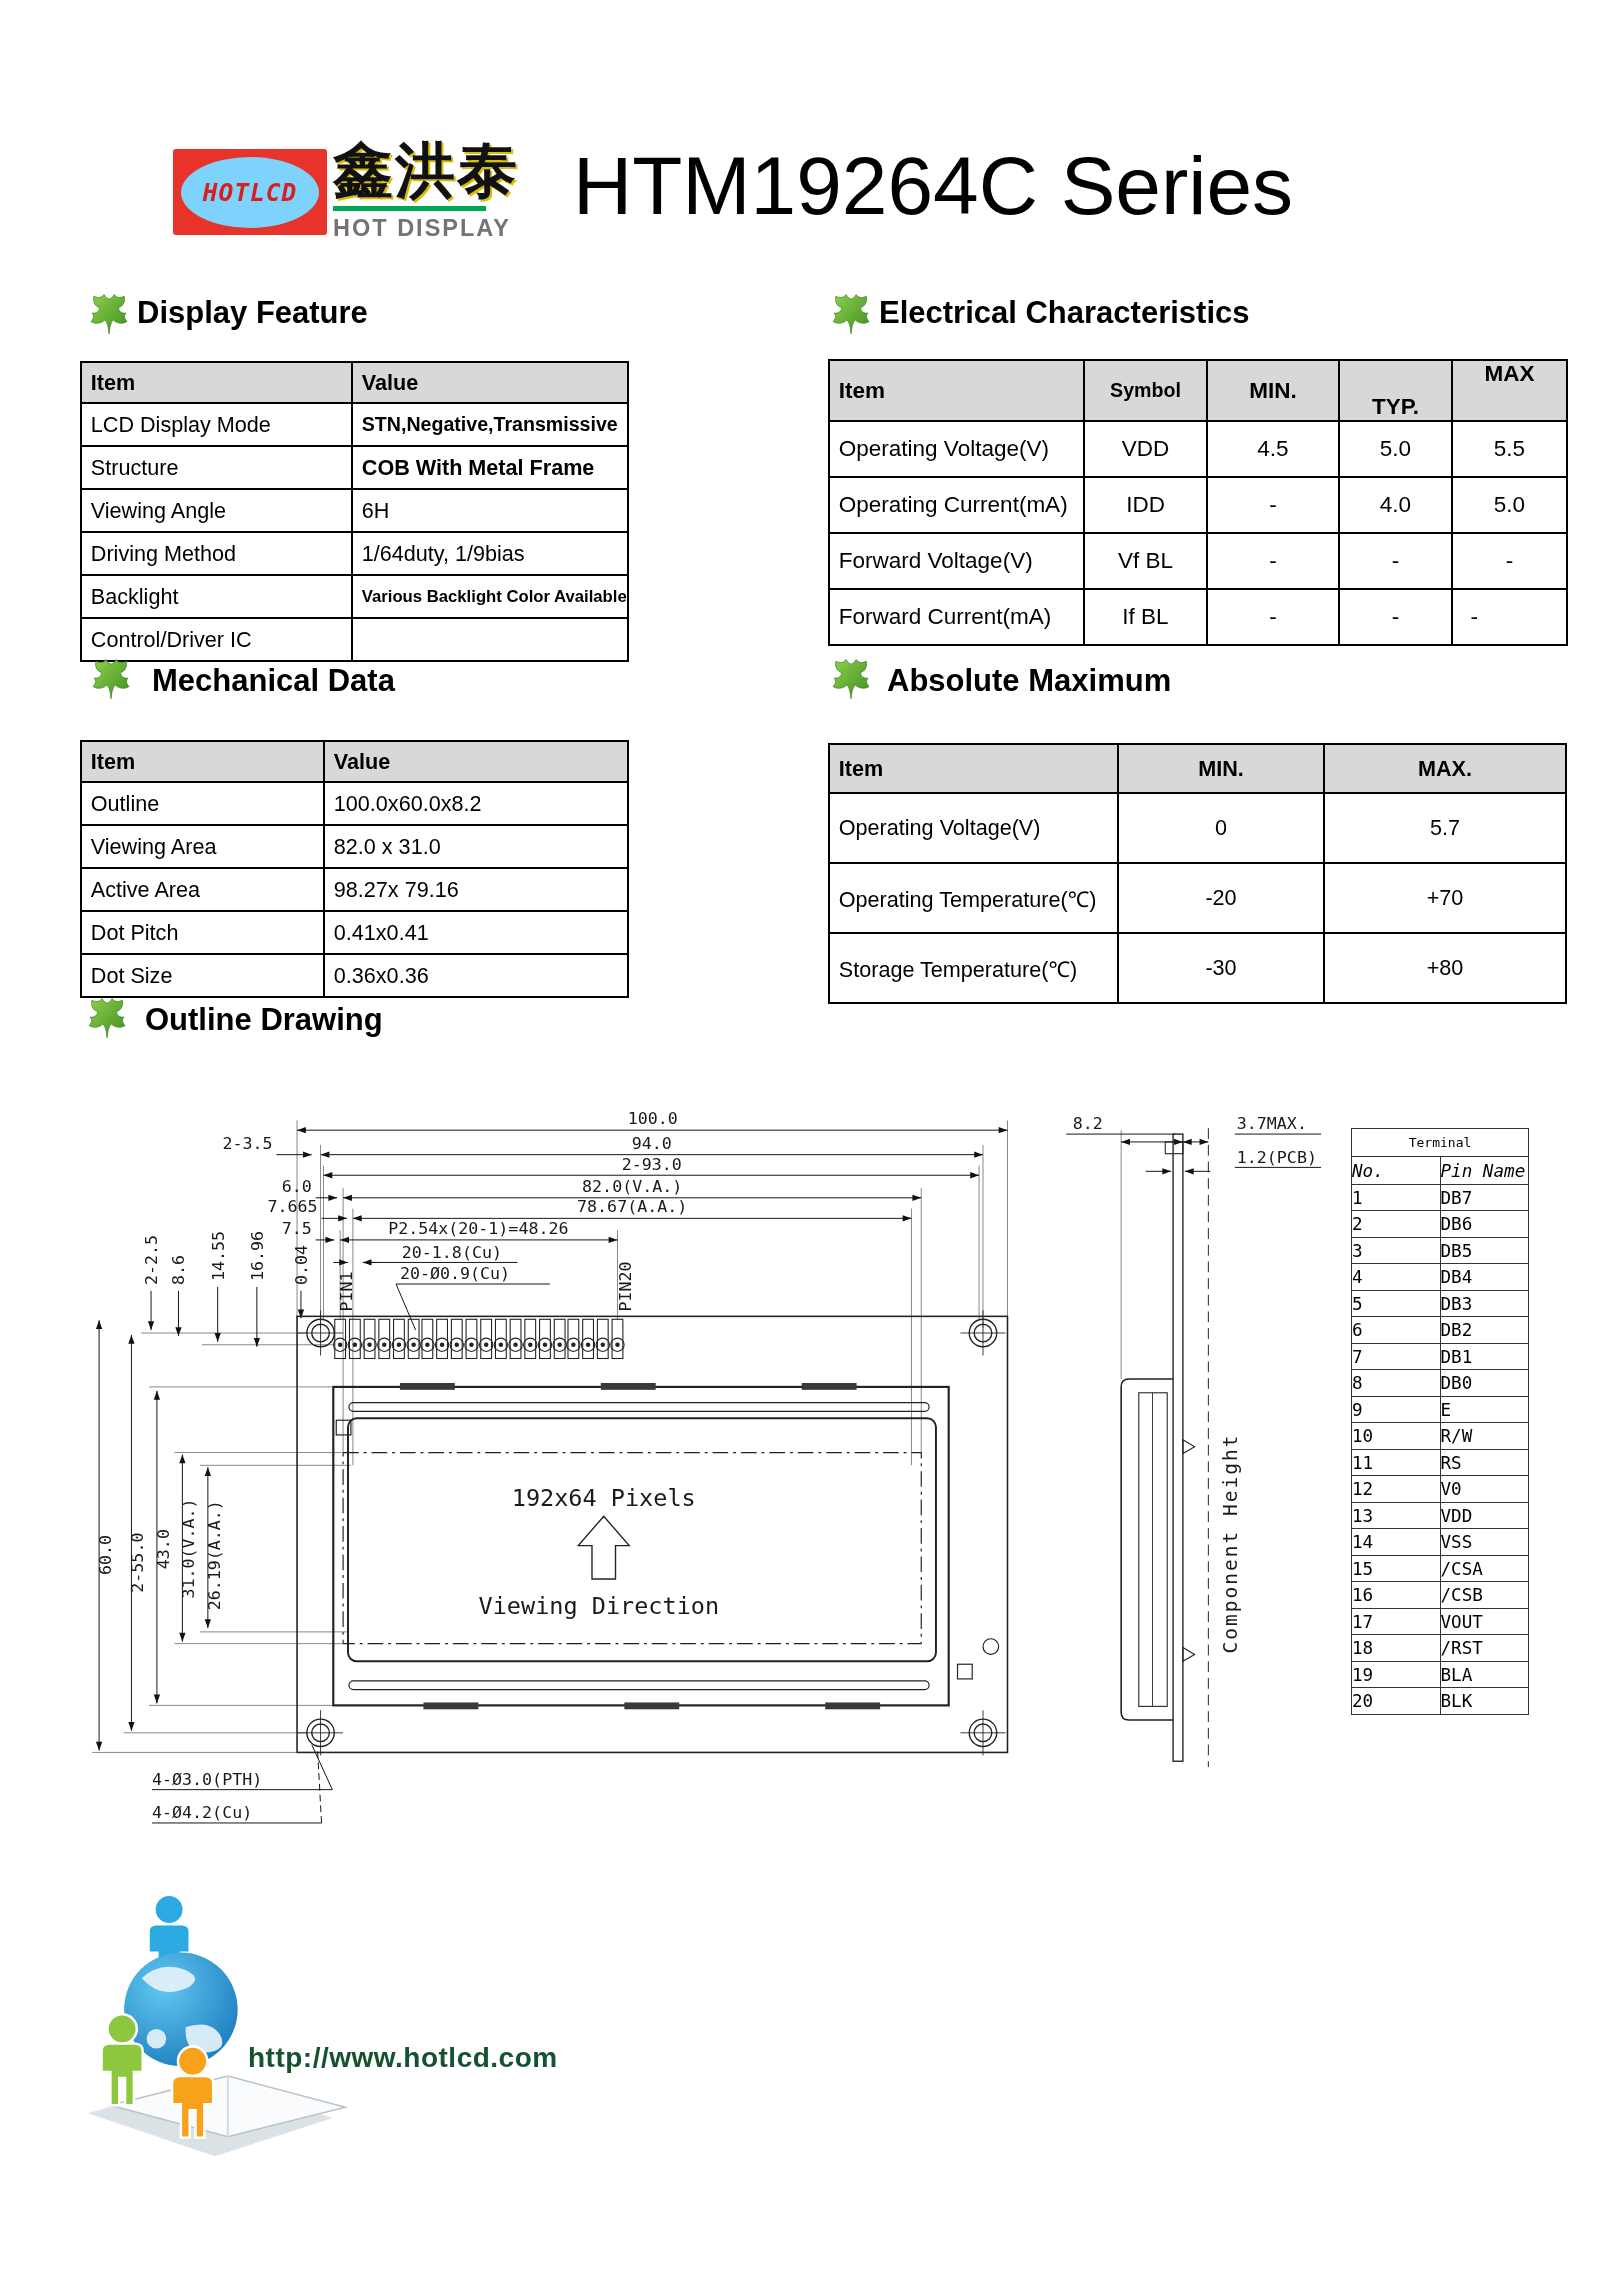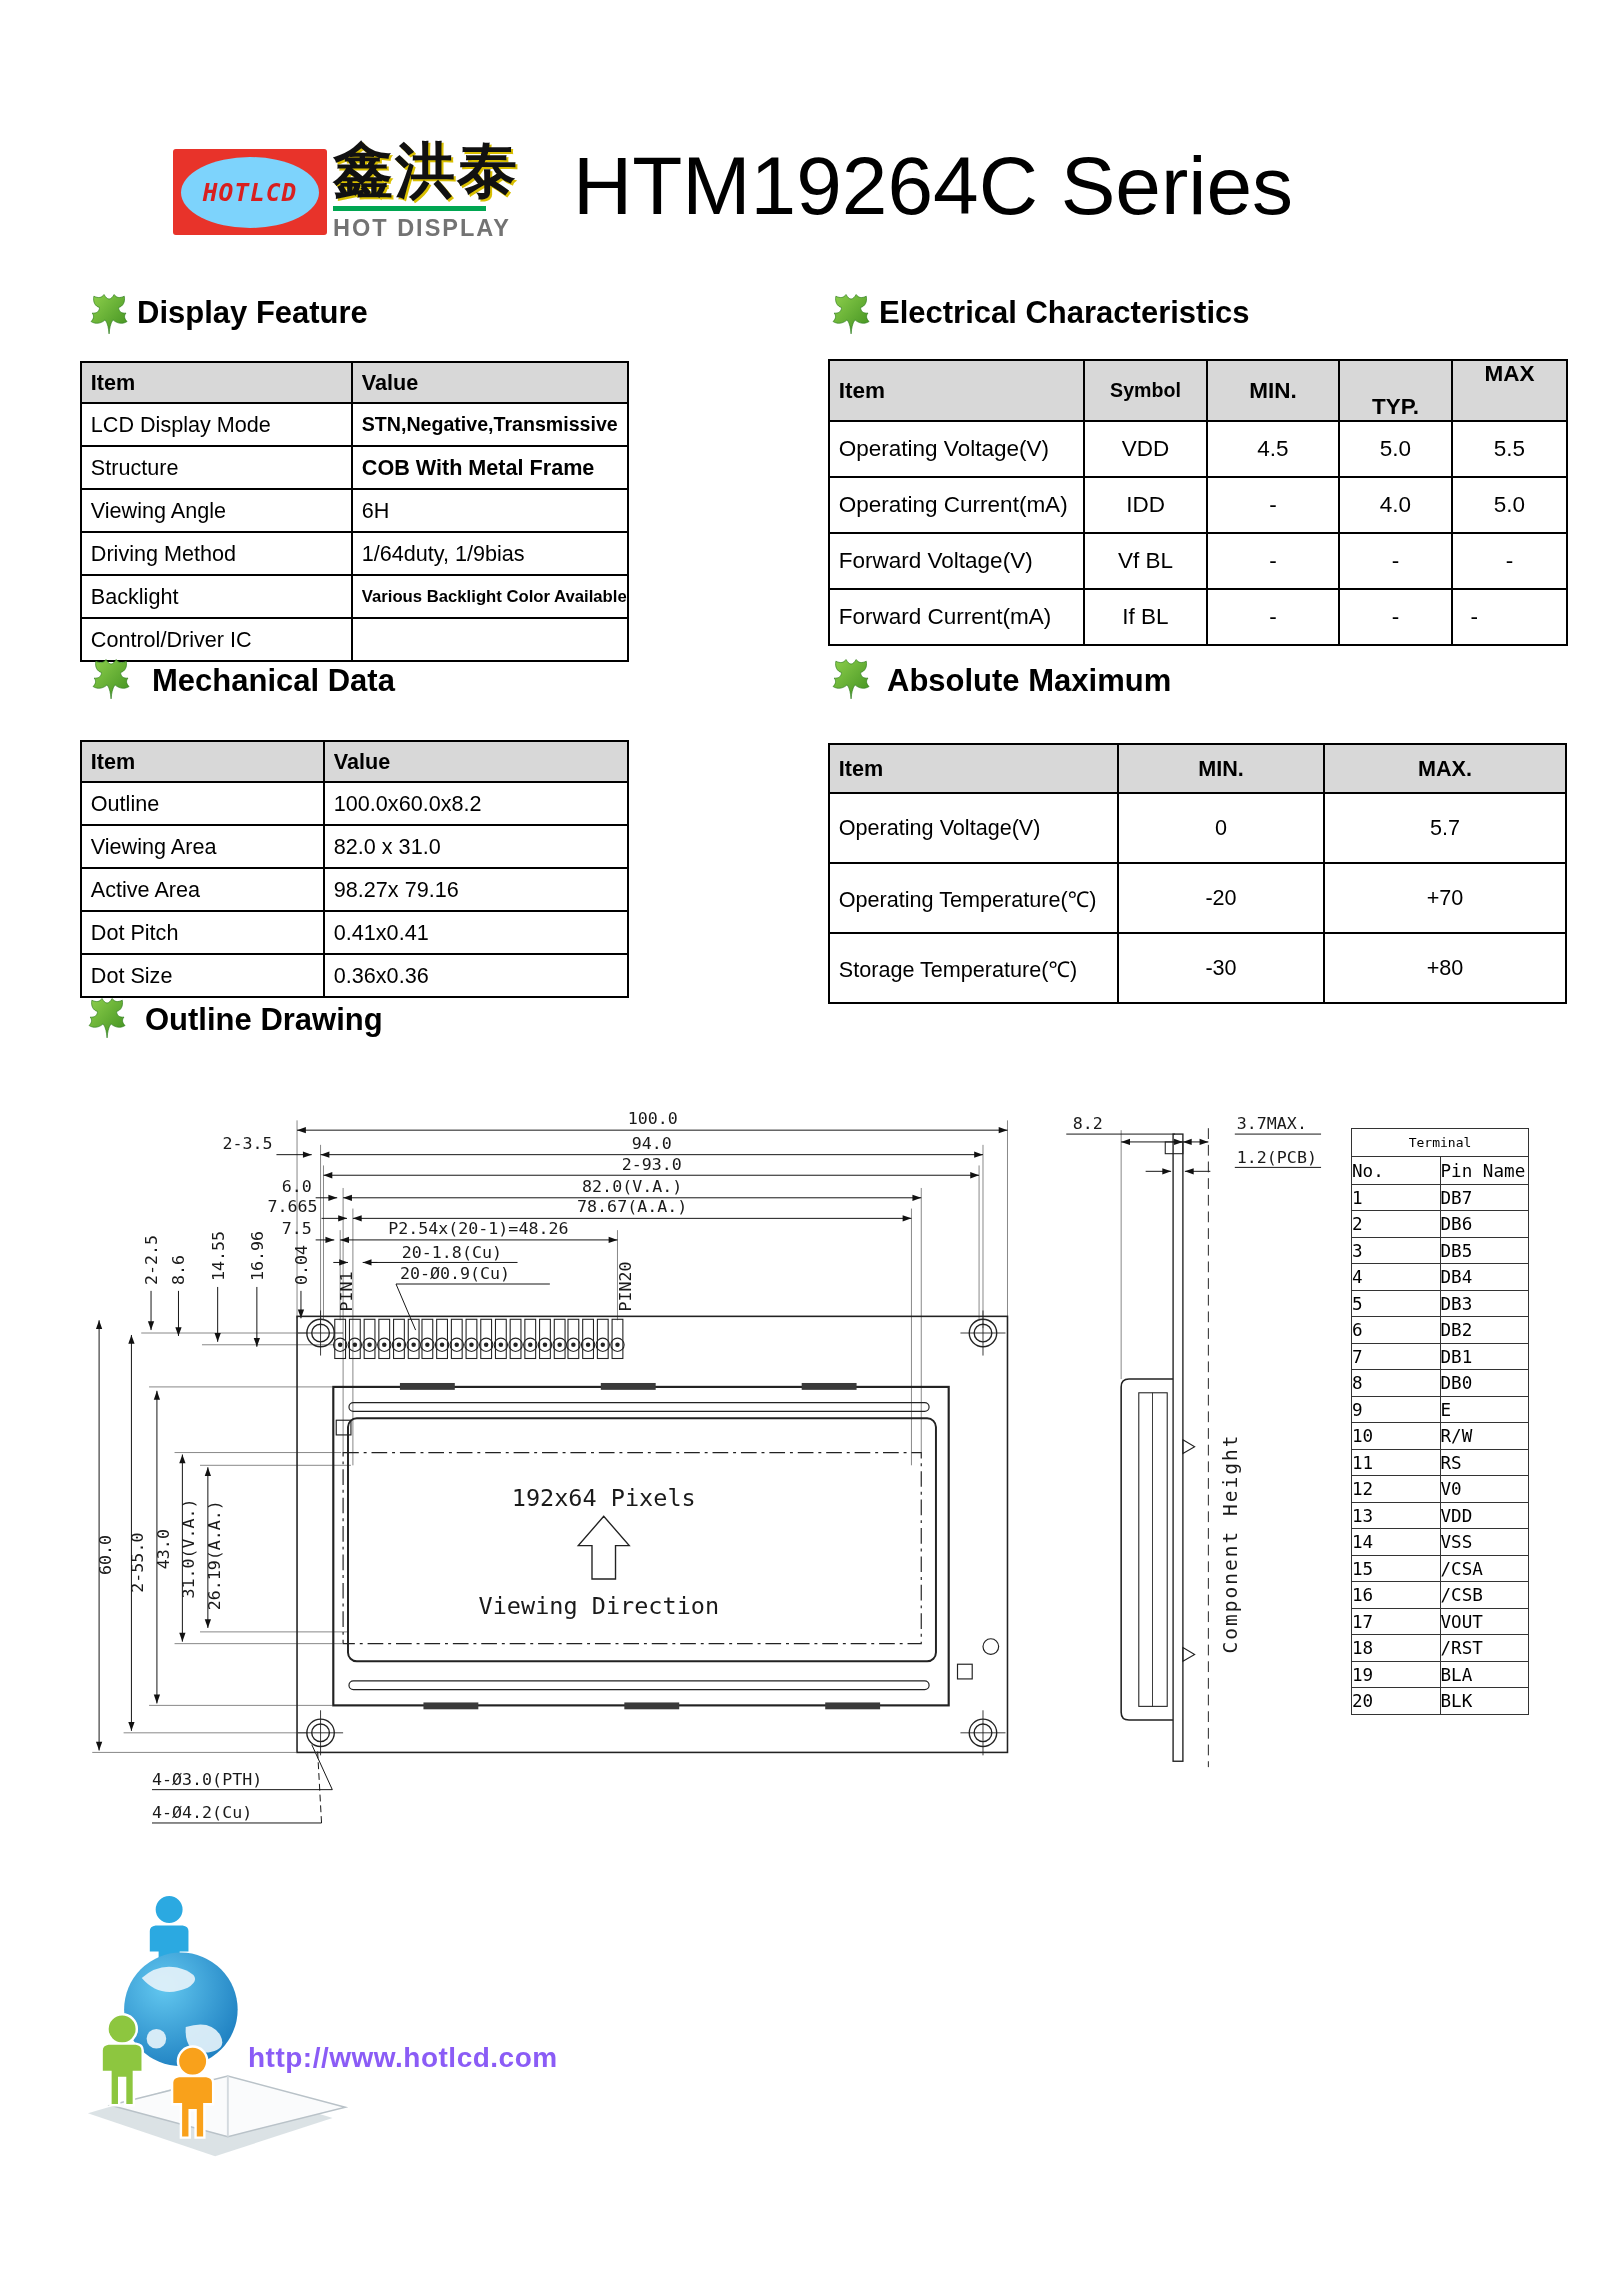--- a/index.html
+++ b/index.html
@@ -51,7 +51,7 @@
           font-family:"DejaVu Sans Mono",monospace;font-size:17.6px;border-collapse:collapse;}
   .t-term td,.t-term th{border:1.5px solid #333;background:#fff;font-weight:400;padding:0;}
   .t-term .tt{height:27.4px;text-align:center;font-size:13px;}
-  .t-term .hh{height:26.5px;}
+  .t-term .hh{height:26.5px;font-style:italic;}
   .t-term td{height:25.5px;}
   .tno{width:39px;text-align:left;padding-left:3.9px;}
   .tnm{padding-left:7.8px;}

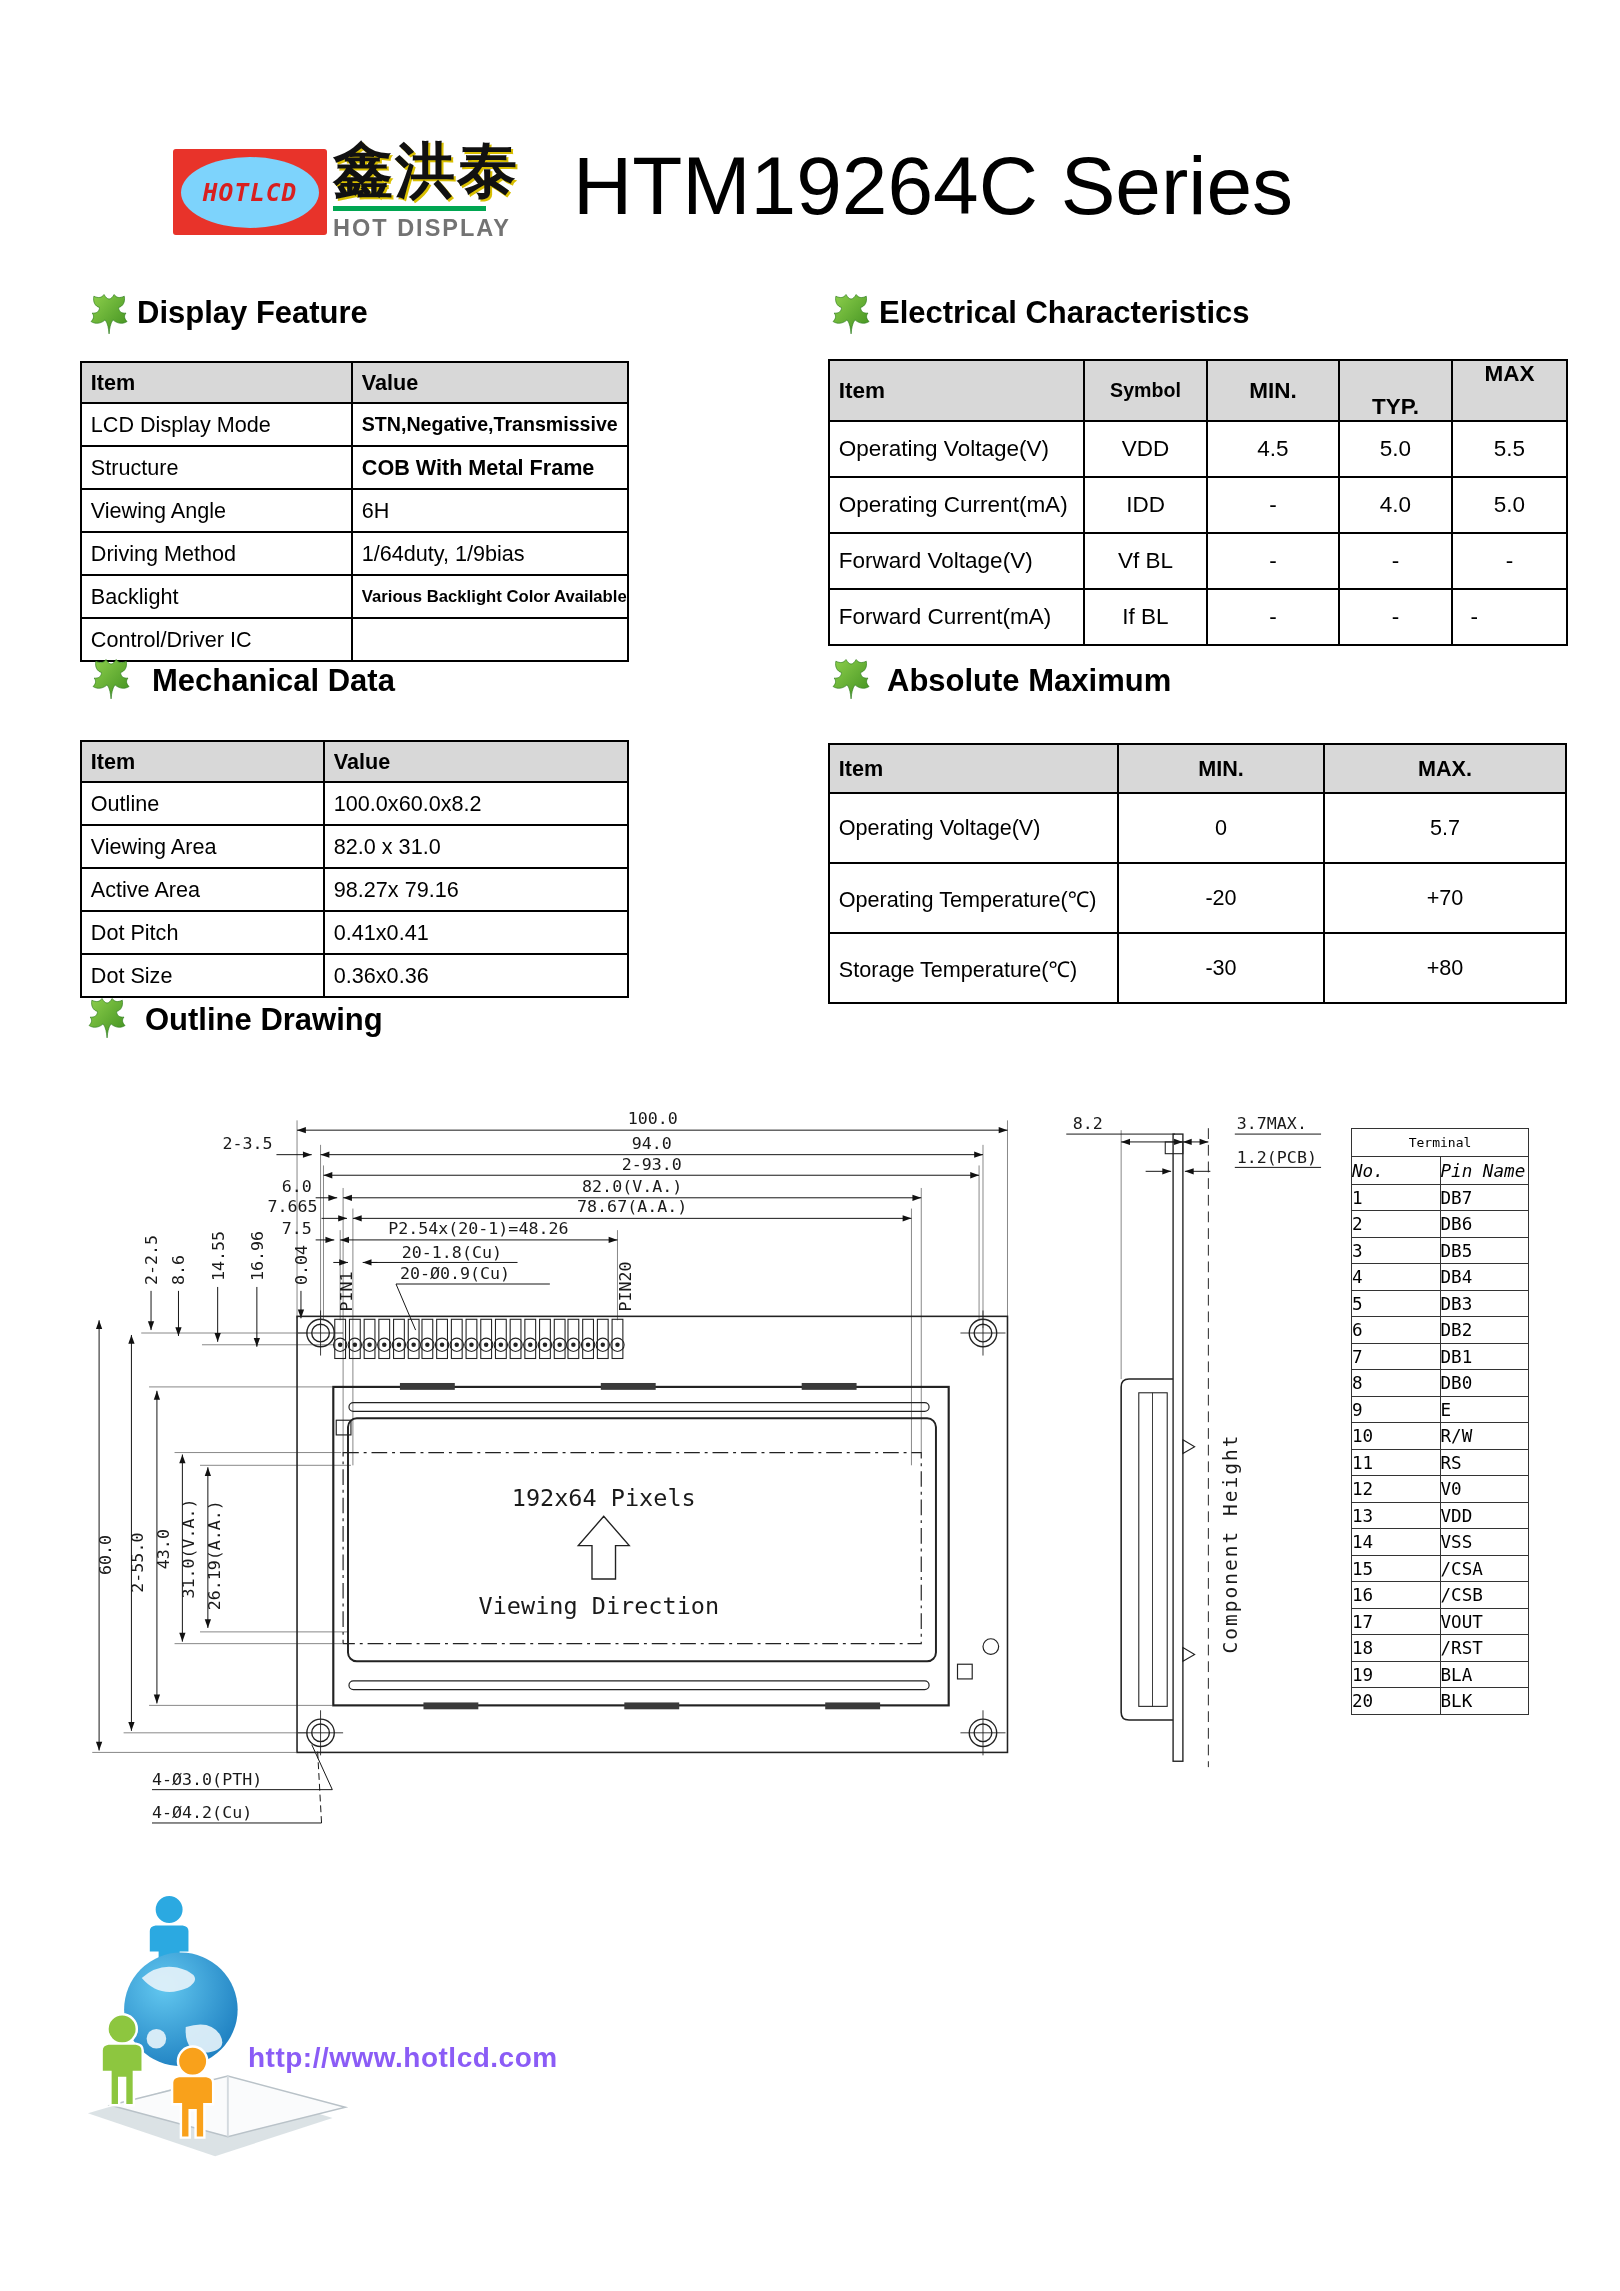--- a/index.html
+++ b/index.html
@@ -57,7 +57,7 @@
   .tnm{padding-left:7.8px;}
 
   
-  .footer-url{left:248px;top:2042px;font-size:28px;font-weight:800;letter-spacing:0.5px;color:#8b5cf6;}
+  .footer-url{left:248px;top:2042px;font-size:28px;font-weight:800;letter-spacing:0.5px;color:#14532d;}
 </style>
 </head>
 <body>

